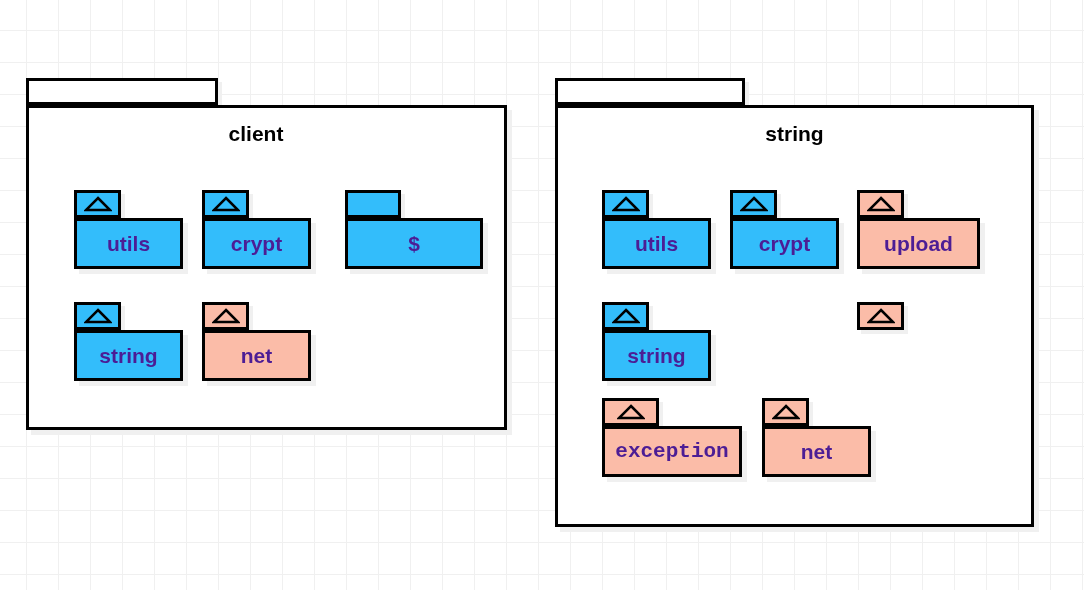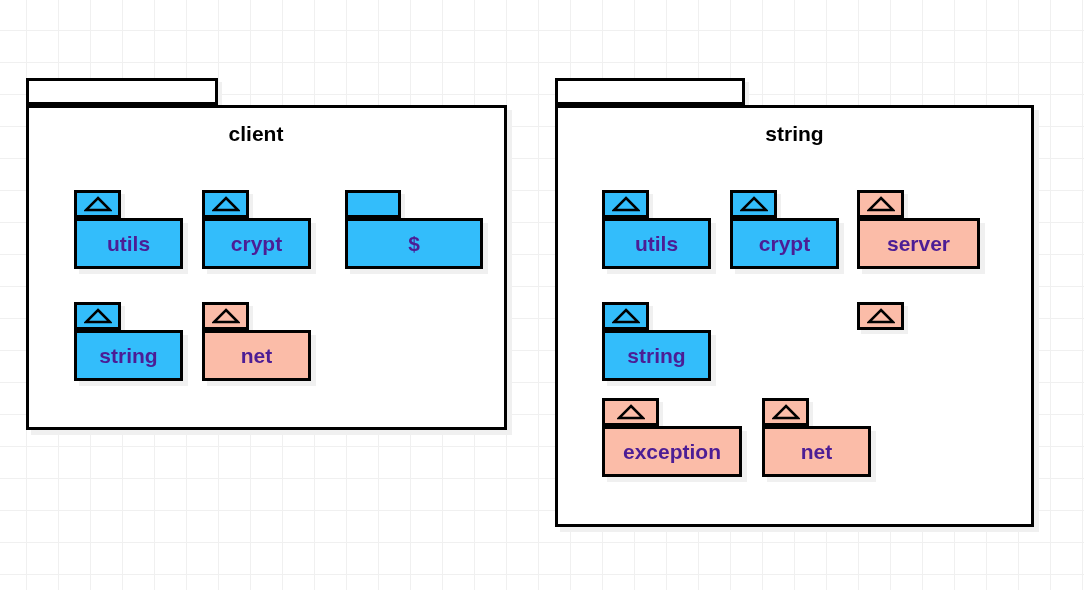--- a/index.html
+++ b/index.html
@@ -181,7 +181,7 @@
           </svg>
         </div>
         <div class="node-body" style="top: 28px; width: 123px; height: 51px; background: rgb(251, 188, 168); border-color: rgb(0, 0, 0);">
-          <span class="node-label">server</span>
+          <span class="node-label">upload</span>
         </div>
       </div>
       <div class="node" style="left: 602px; top: 302px; width: 109px; height: 79px;">

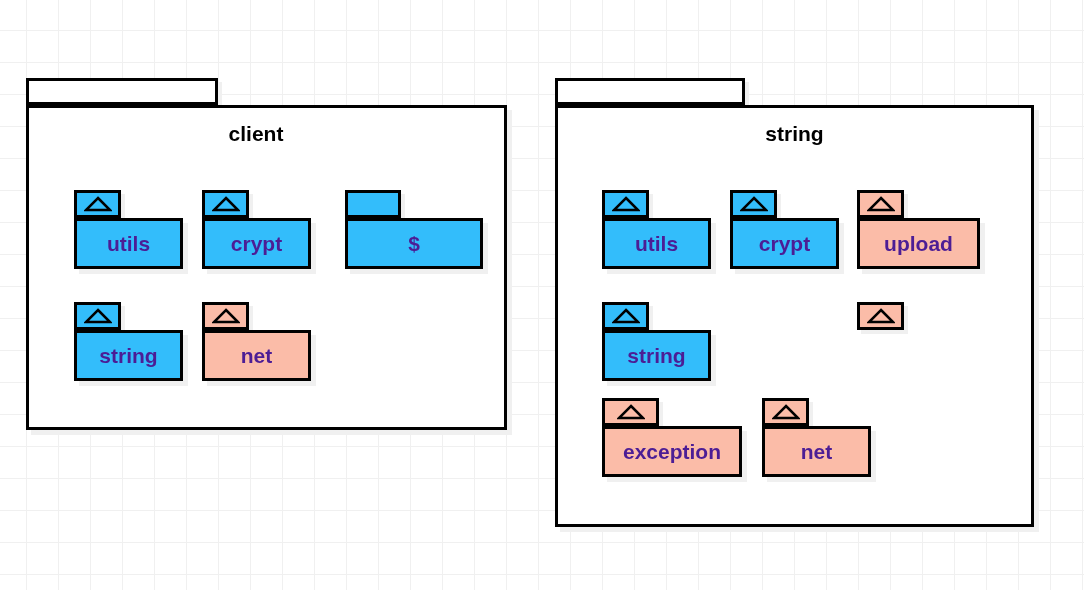--- a/index.html
+++ b/index.html
@@ -201,7 +201,7 @@
           </svg>
         </div>
       </div>
-      <div class="node" style="left: 602px; top: 398px; width: 140px; height: 79px;">
+      <div class="node" style="left: 602px; top: 398px; width: 140px; height: 79px; font-family: Liberation Mono, monospace;">
         <div class="node-tab" style="width: 57px; height: 28px; background: rgb(251, 188, 168); border-color: rgb(0, 0, 0);">
           <svg width="28" height="16" viewBox="0 0 28 16" class="tri">
             <polygon points="14,2 26,14 2,14" fill="none" stroke="#000000" stroke-width="2.5" stroke-linejoin="miter"></polygon>

